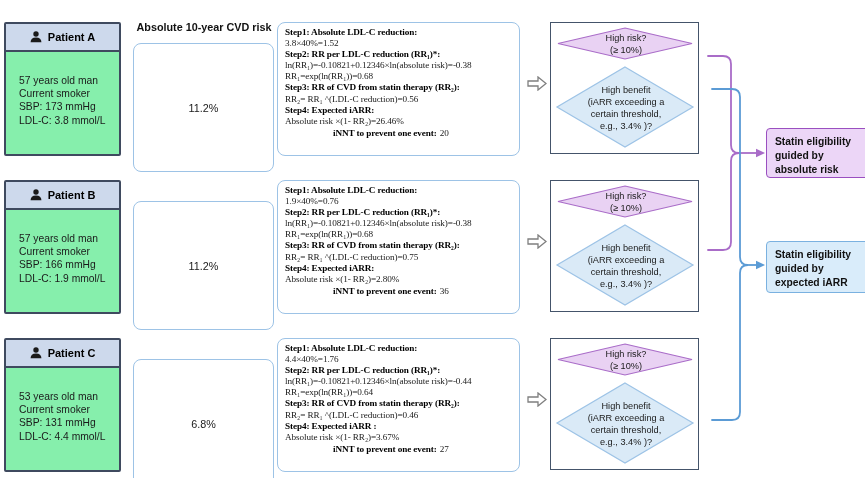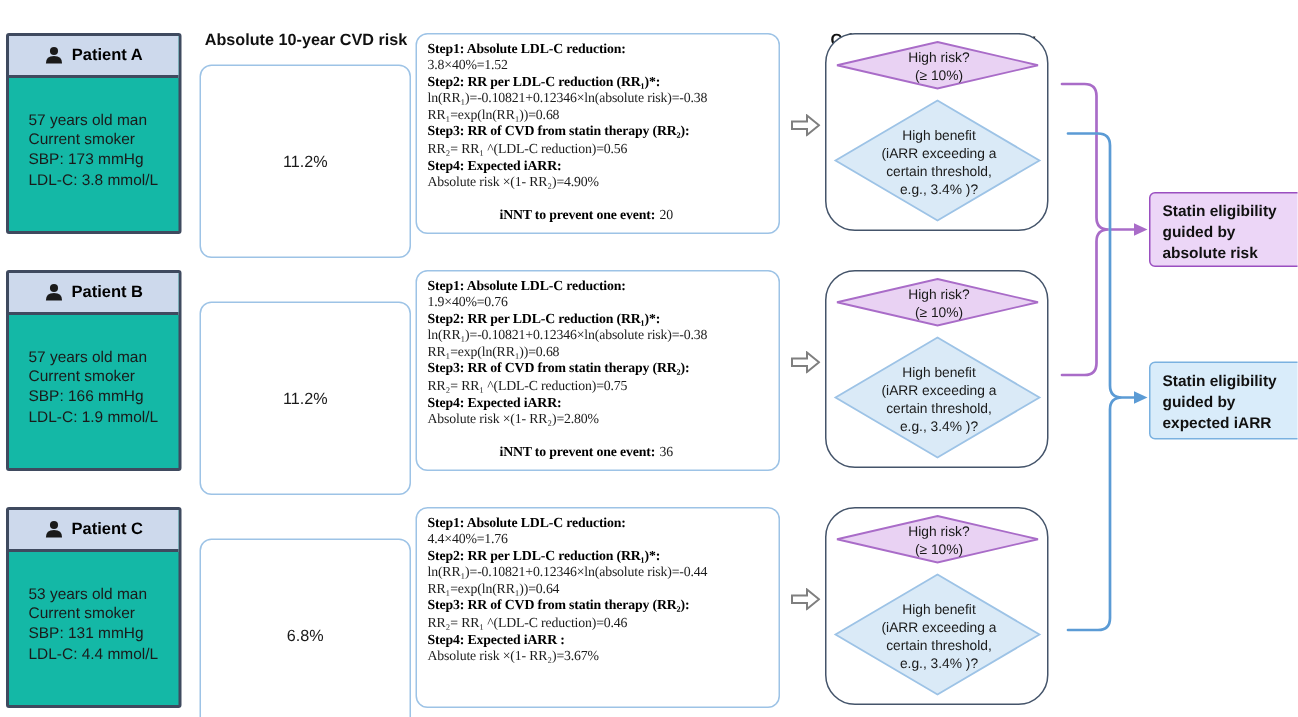--- a/index.html
+++ b/index.html
@@ -14,7 +14,7 @@
   .row:nth-child(2){top:180px;}
   .row:nth-child(3){top:338px;}
 
-  .patient-box{position:absolute;left:4px;top:0;width:113px;height:130px;border:2px solid #3f4a5f;border-radius:2px;background:#14b8a6;}
+  .patient-box{position:absolute;left:4px;top:0;width:113px;height:130px;border:2px solid #3f4a5f;border-radius:2px;background:#86efac;}
   .patient-header{height:26px;background:#cdd9ec;border-bottom:2px solid #3f4a5f;display:flex;align-items:center;justify-content:center;gap:6px;}
   .patient-name{font-size:11px;font-weight:bold;color:#000;}
   .patient-details{position:absolute;left:13px;top:50px;font-size:10.3px;line-height:13.2px;color:#1a1a1a;}

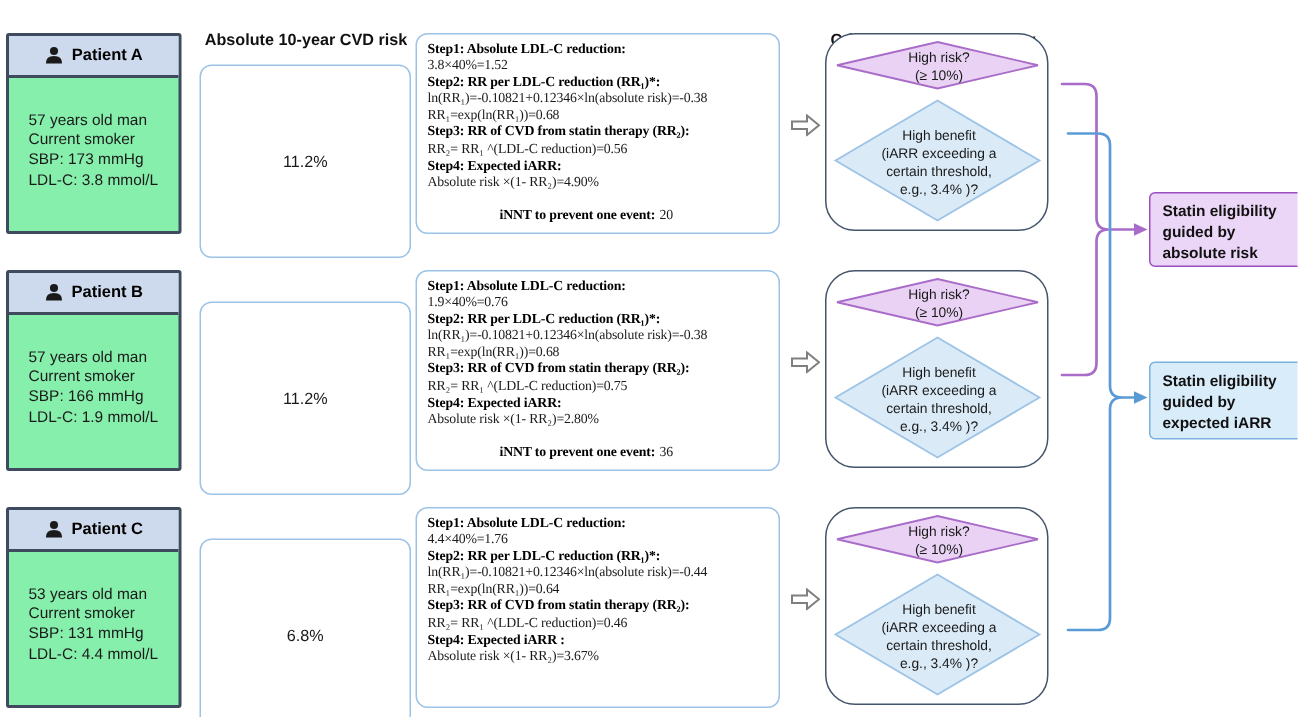--- a/index.html
+++ b/index.html
@@ -31,7 +31,7 @@
 
   .flow-arrow{position:absolute;left:527px;top:54px;width:20px;height:15px;}
 
-  .criteria-box{position:absolute;left:550px;top:0;width:147px;height:130px;border:1.6px solid #44546a;border-radius:20px;background:#fff;}
+  .criteria-box{position:absolute;left:550px;top:0;width:147px;height:130px;border:1.6px solid #44546a;border-radius:0;background:#fff;}
   .criteria-box svg.diamonds{position:absolute;left:0;top:0;}
   .diamond-text{position:absolute;left:5px;width:140px;text-align:center;font-size:9.2px;line-height:12px;white-space:pre-line;color:#1a1a1a;}
   .diamond-text.risk{top:9px;}

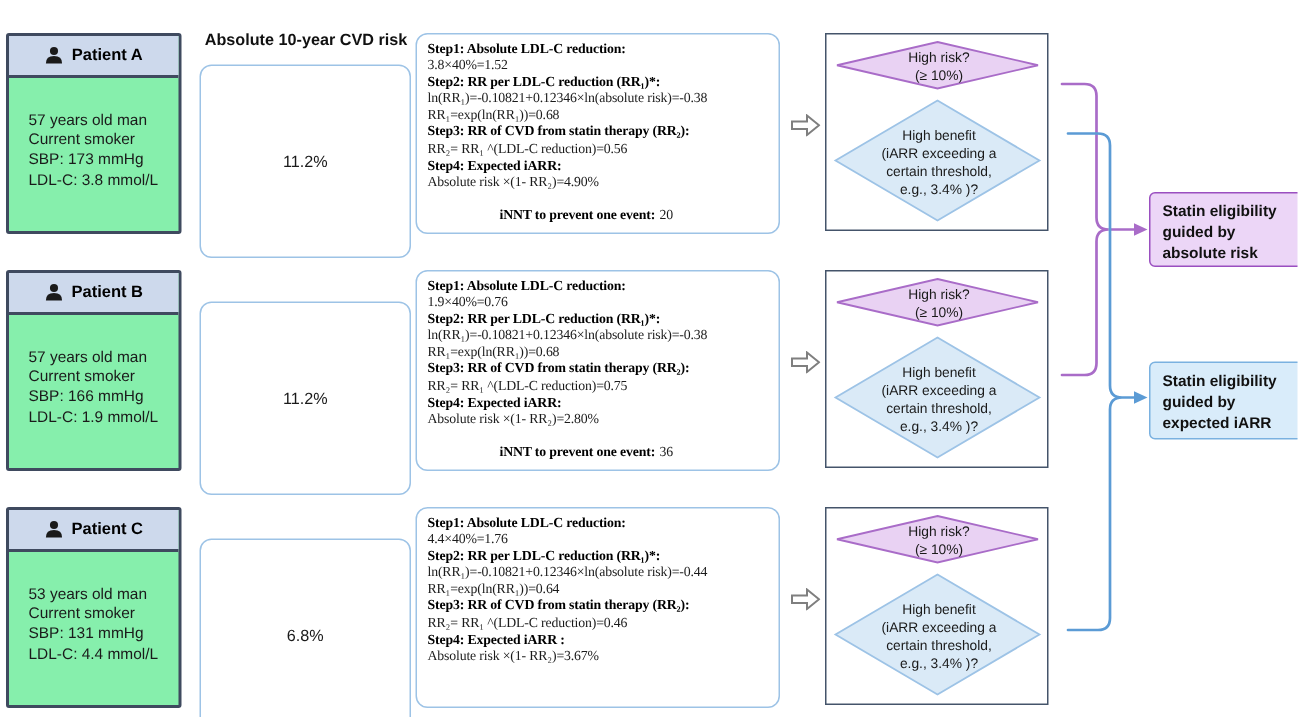--- a/index.html
+++ b/index.html
@@ -81,7 +81,7 @@
           <div class="b">Step3: RR of CVD from statin therapy (RR₂):</div>
           <div>RR₂= RR₁ ^(LDL-C reduction)=0.56</div>
           <div class="b">Step4: Expected iARR:</div>
-          <div>Absolute risk ×(1- RR₂)=4.90%</div>
+          <div>Absolute risk ×(1- RR₂)=26.46%</div>
         </div>
       <div class="innt-line">
         <span class="lbl">iNNT to prevent one event:</span><span class="val">20</span>

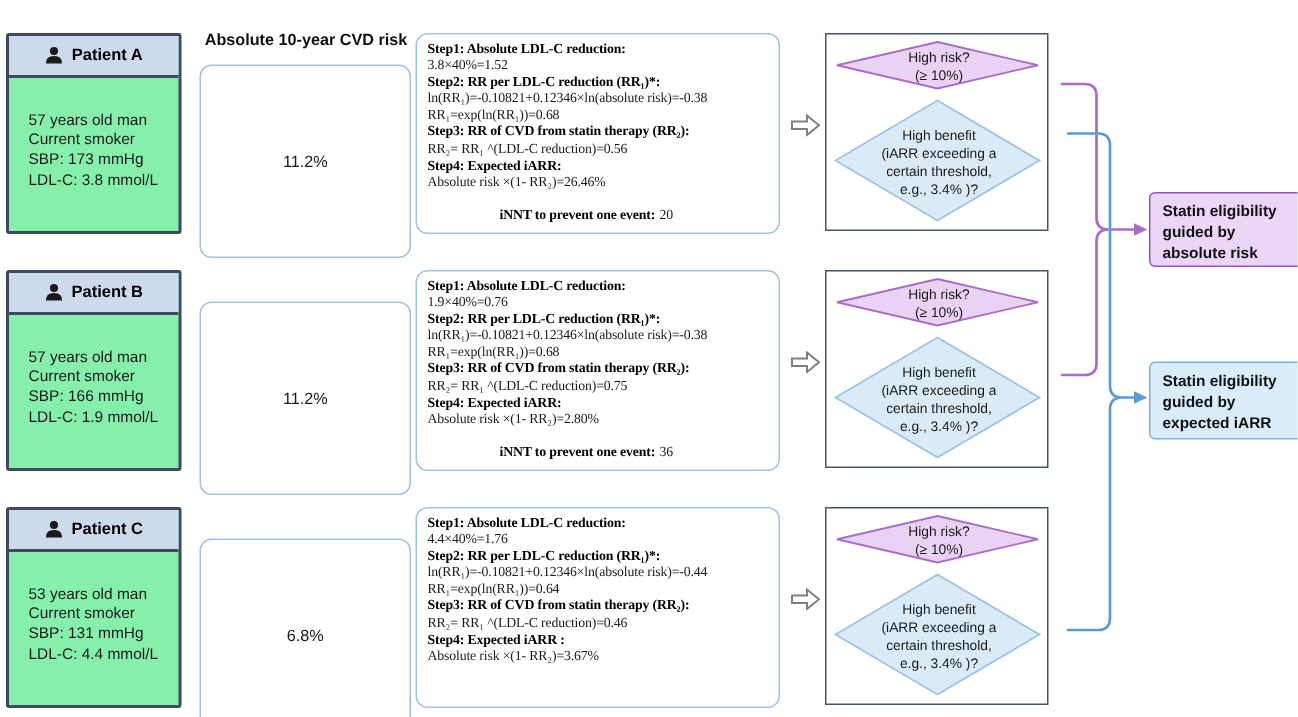--- a/index.html
+++ b/index.html
@@ -25,7 +25,7 @@
   .iarr-box{position:absolute;left:277px;top:0;width:234px;height:128px;border:1.5px solid #9dc3e6;border-radius:8px;background:#fff;padding:4px 0 0 7px;font-family:Liberation Serif, serif;}
   .iarr-steps div{font-size:9.2px;line-height:11.1px;white-space:nowrap;letter-spacing:-0.1px;color:#1a1a1a;}
   .iarr-steps div.b{font-weight:bold;color:#000;}
-  .innt-line{margin-top:11px;font-size:9.2px;letter-spacing:-0.1px;color:#1a1a1a;padding-left:48px;}
+  .innt-line{margin-top:1px;font-size:9.2px;letter-spacing:-0.1px;color:#1a1a1a;padding-left:48px;}
   .innt-line .lbl{font-weight:bold;color:#000;}
   .innt-line .val{margin-left:3px;}
 

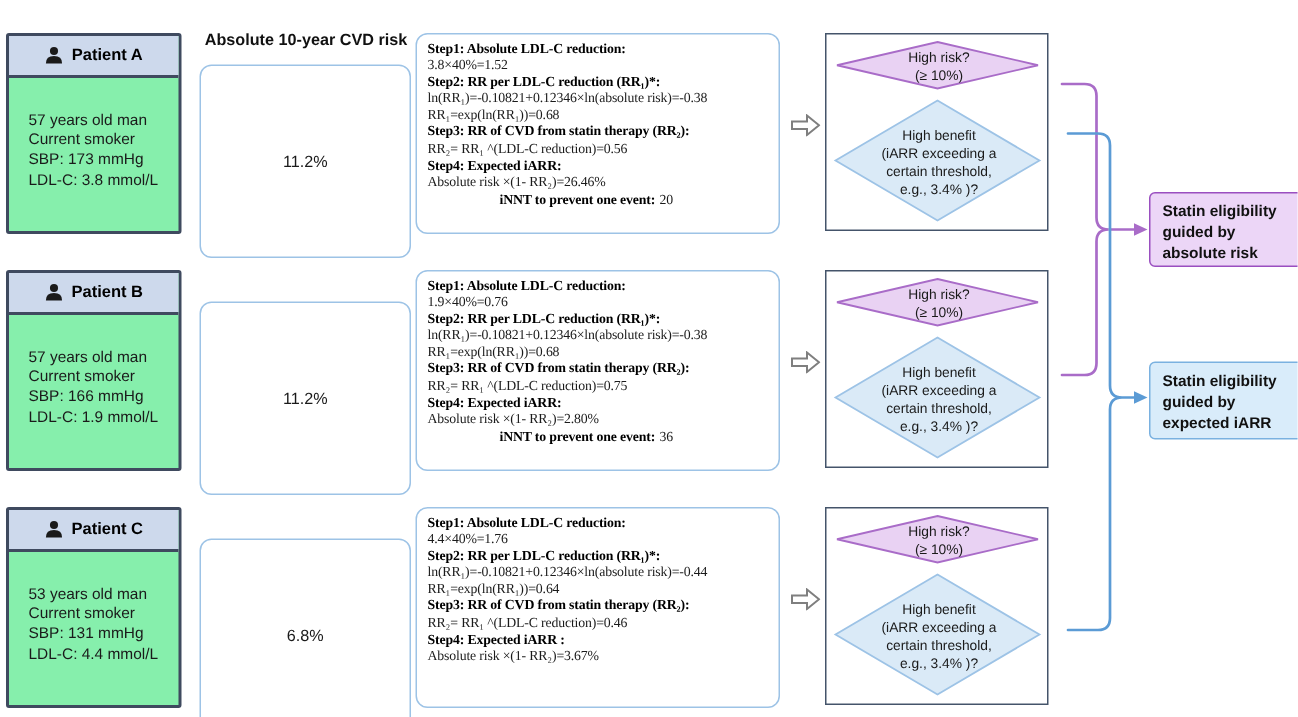--- a/index.html
+++ b/index.html
@@ -195,6 +195,9 @@
           <div class="b">Step4: Expected iARR :</div>
           <div>Absolute risk ×(1- RR₂)=3.67%</div>
         </div>
+      <div class="innt-line">
+        <span class="lbl">iNNT to prevent one event:</span><span class="val">27</span>
+      </div>
     </div>
 
     <svg class="flow-arrow" viewBox="0 0 20 15">

